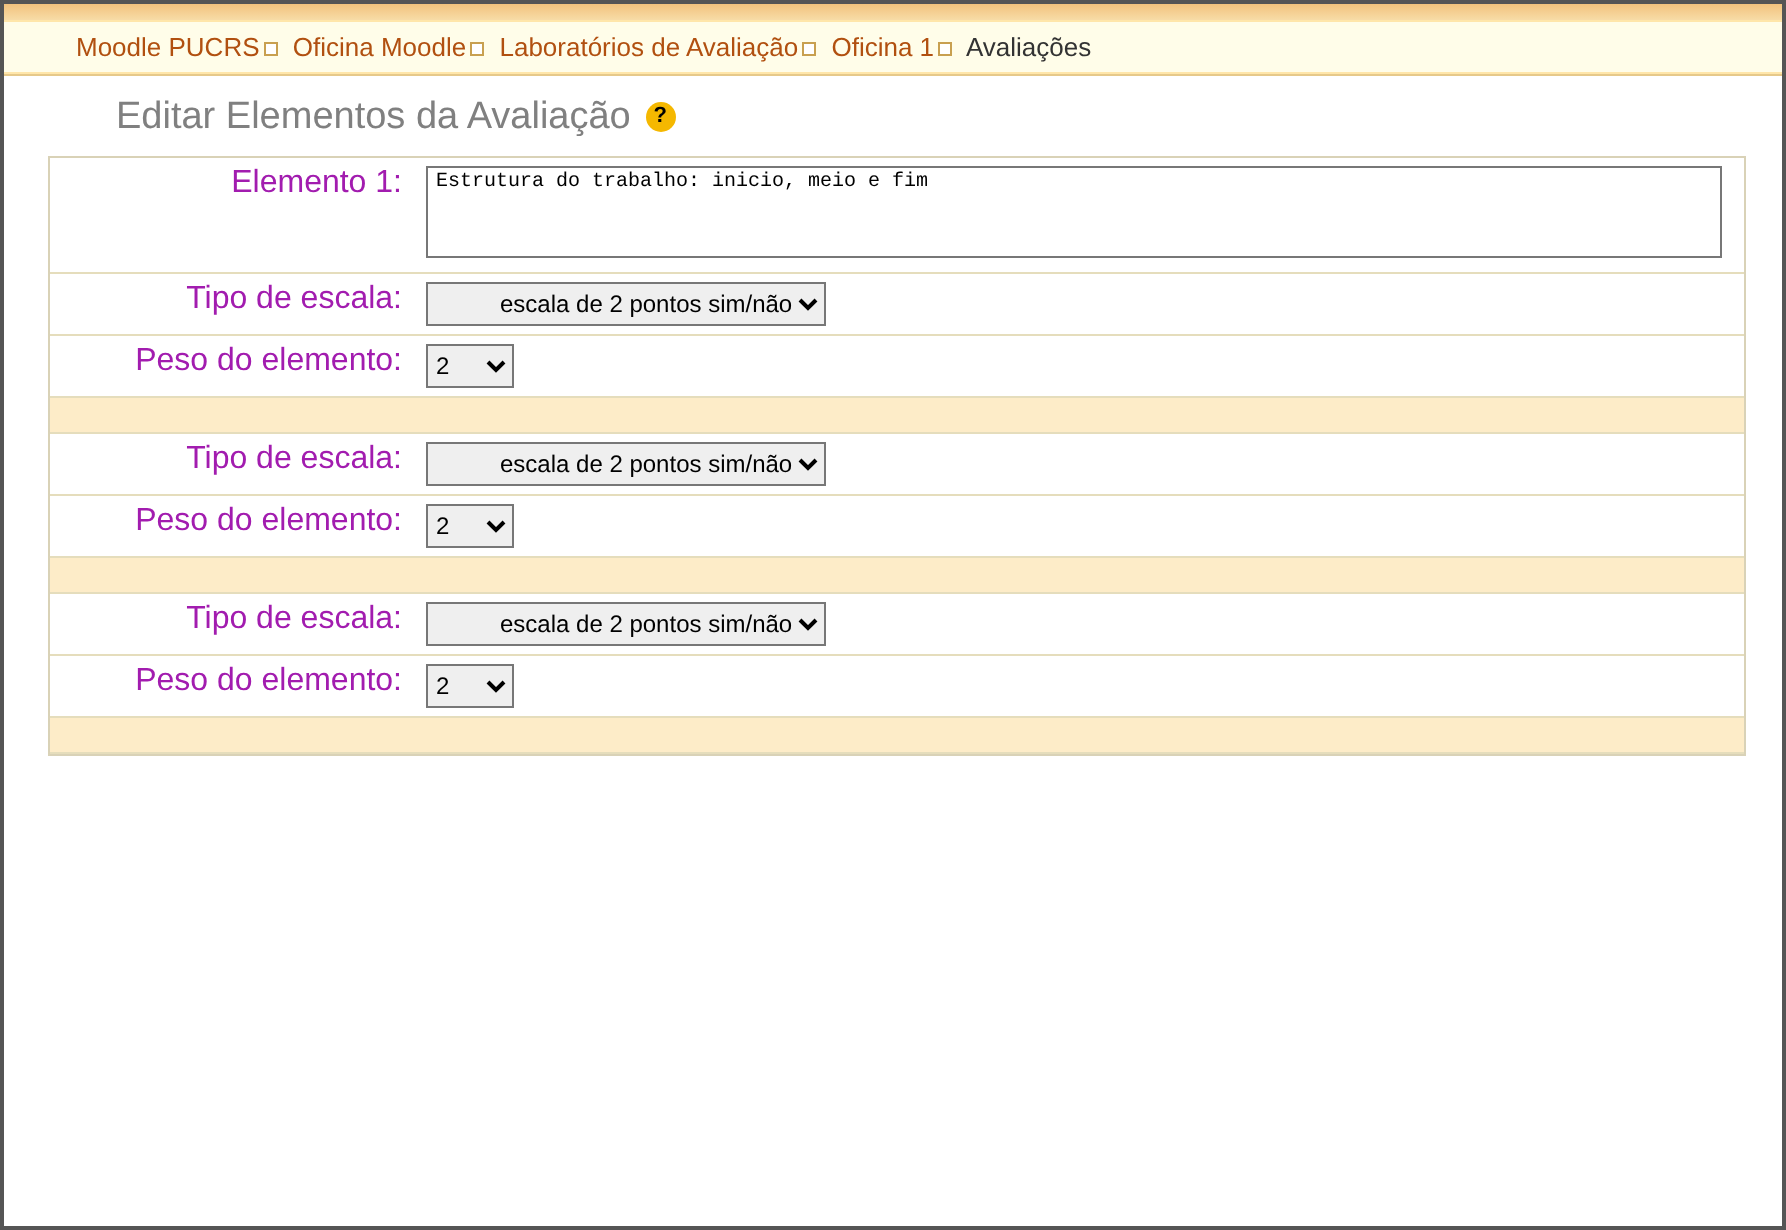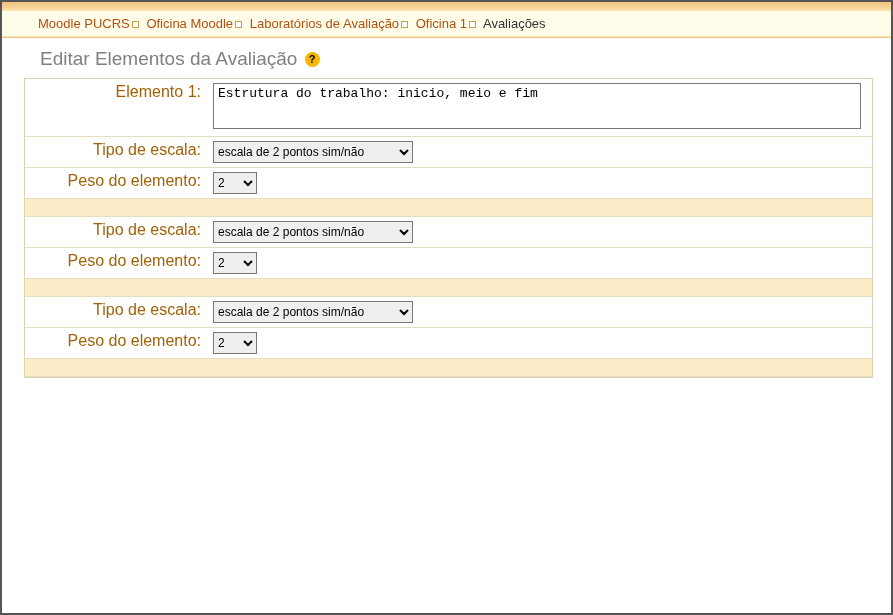--- a/index.html
+++ b/index.html
@@ -40,7 +40,7 @@
   }
   .breadcrumb .current { color: #333; }
   .page-title {
-    padding: 10px 0 8px 38px;
+    padding: 10px 0 8px 56px;
     font-size: 19px;
     color: #808080;
     font-weight: normal;

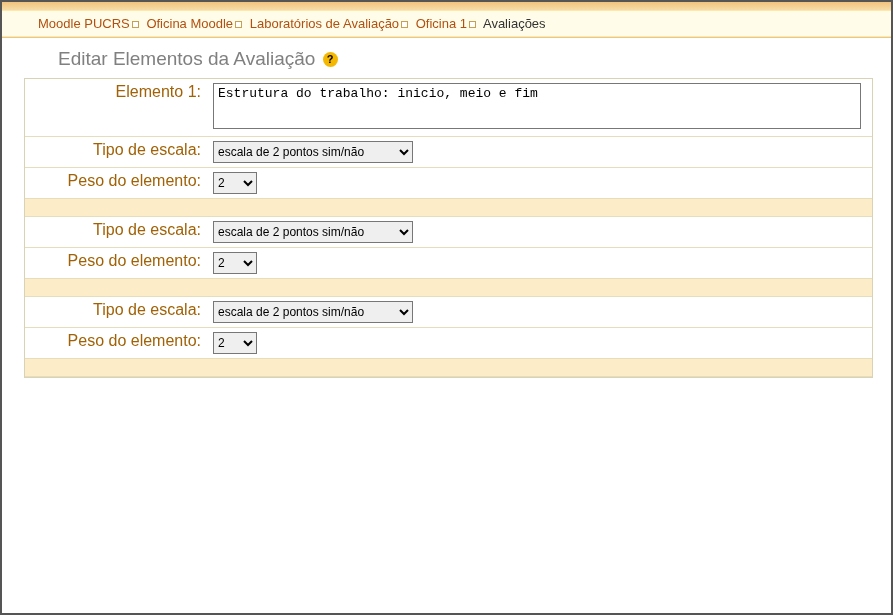--- a/index.html
+++ b/index.html
@@ -74,7 +74,7 @@
     width: 182px;
     text-align: right;
     font-size: 16px;
-    color: #a16207;
+    color: #a21caf;
     padding-top: 5px;
     padding-right: 4px;
   }

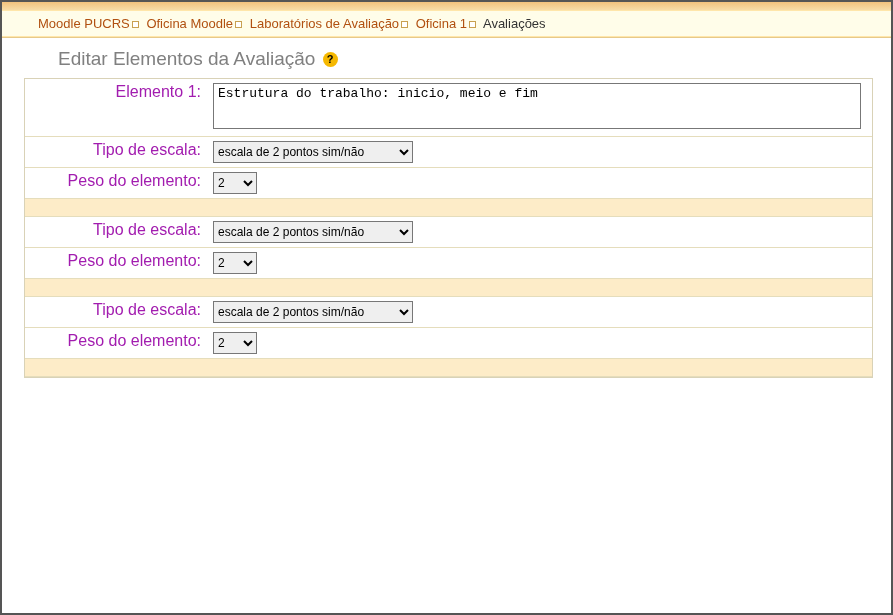--- a/index.html
+++ b/index.html
@@ -82,7 +82,7 @@
   textarea.desc {
     width: 648px; height: 46px;
     font-family: "Courier New", monospace;
-    font-size: 13px;
+    font-size: 10px;
     resize: none;
     border: 1px solid #777;
     padding: 2px 4px;

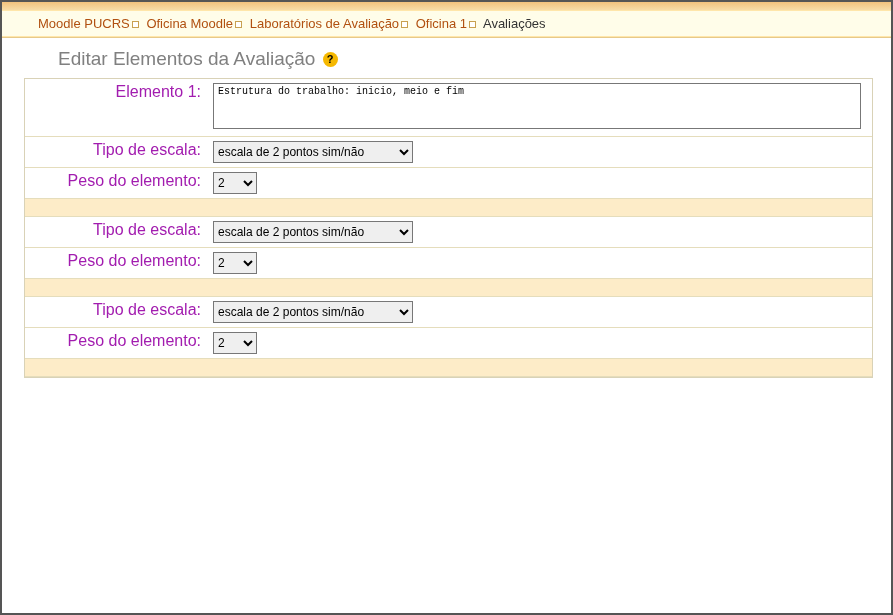--- a/index.html
+++ b/index.html
@@ -95,7 +95,7 @@
     background: #efefef;
     height: 22px;
   }
-  select.scale { width: 200px; }
+  select.scale { width: 200px; padding-left: 32px; }
   select.weight { width: 44px; }
   tr.gap td {
     background: #fdecc8;

